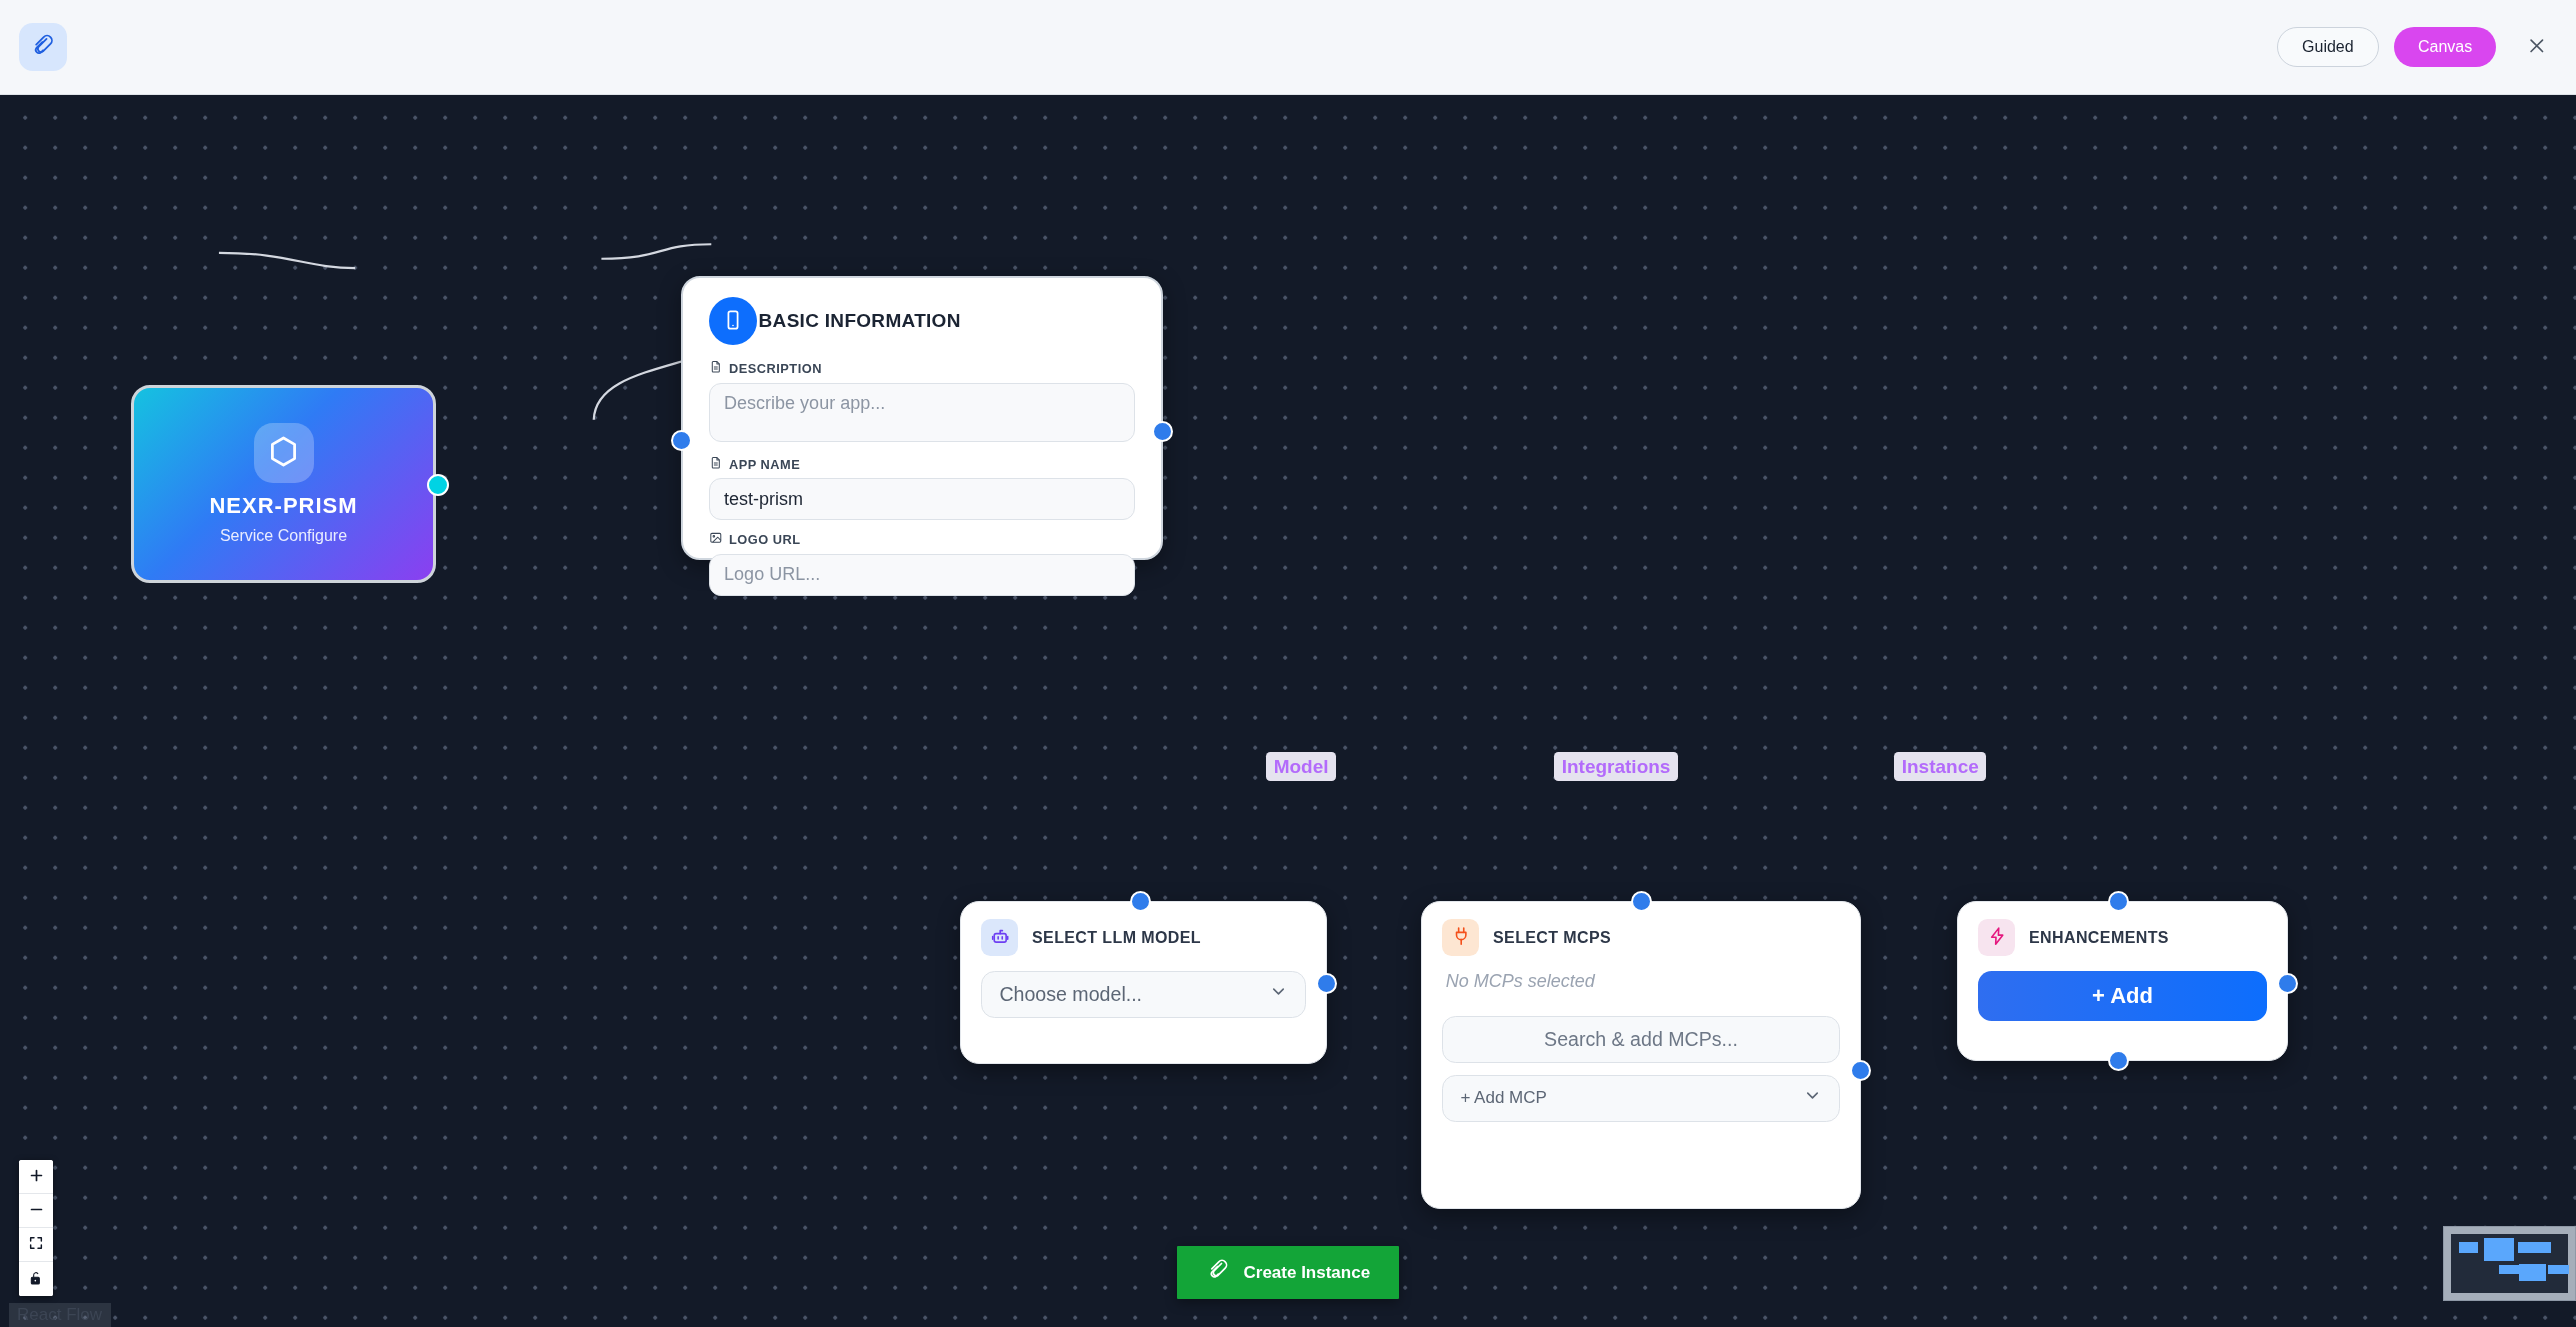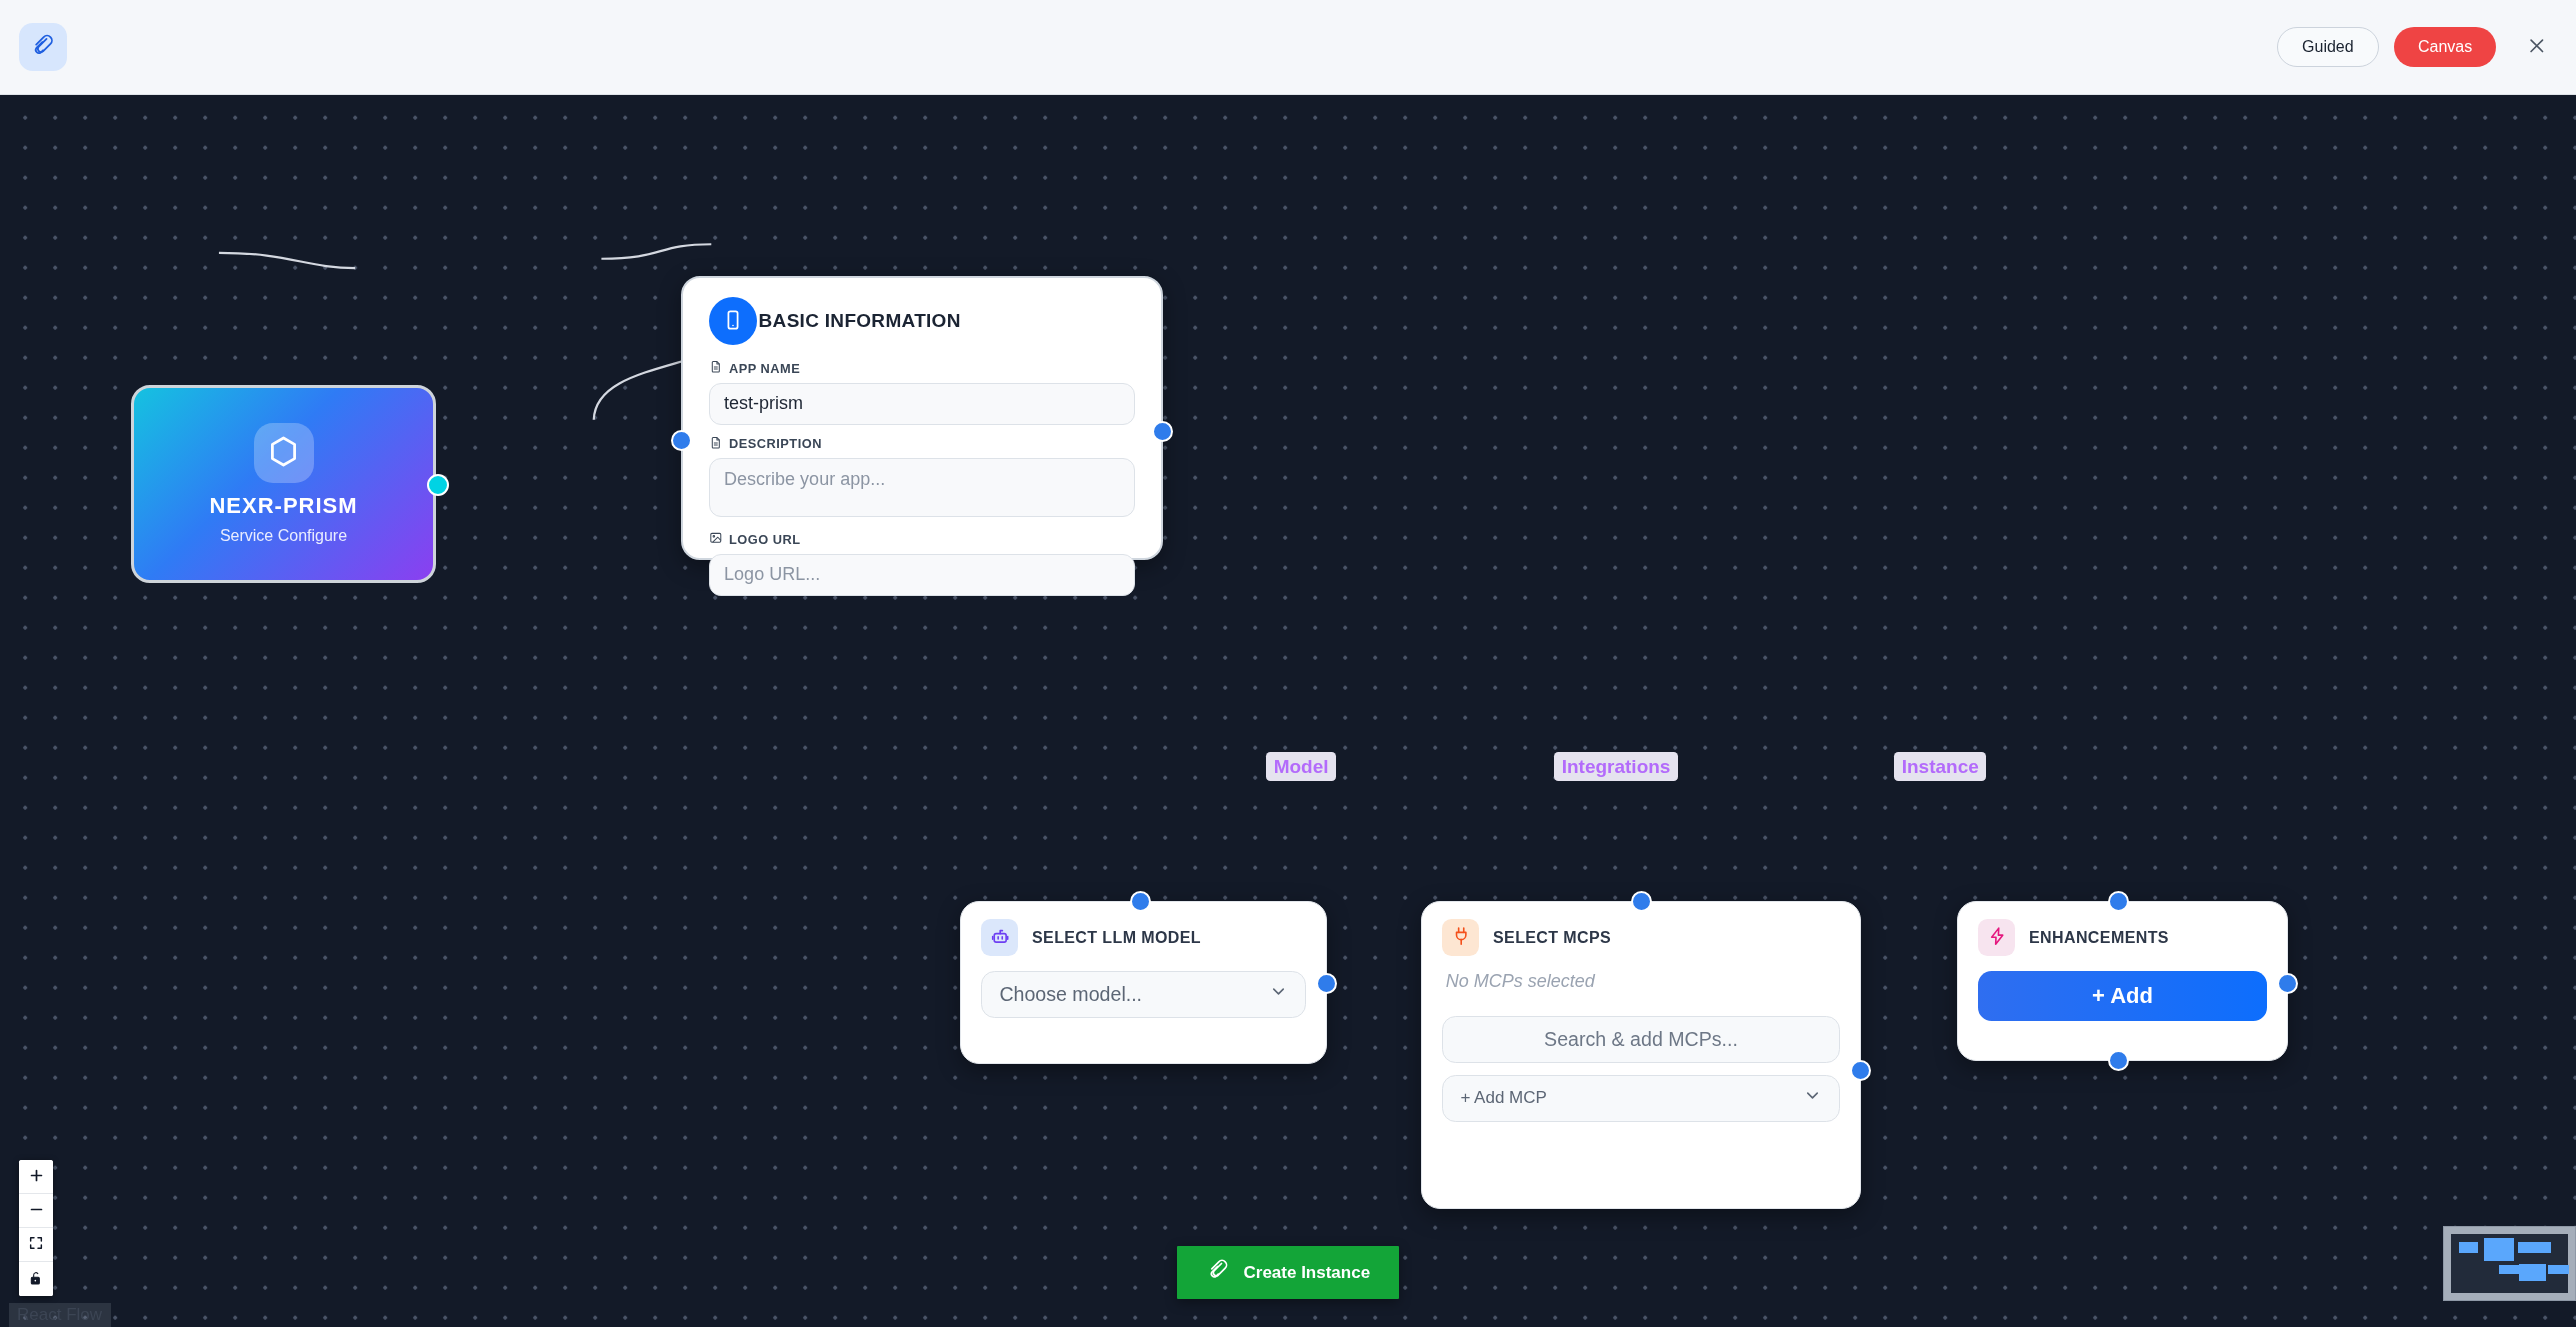--- a/index.html
+++ b/index.html
@@ -49,7 +49,7 @@
   }
   .btn-canvas {
     height: 40px; padding: 0 24px; border-radius: 20.4px;
-    background: #ef4444; border: none;
+    background: #d946ef; border: none;
     font-size: 16px; color: #ffffff; cursor: pointer; font-weight: 500;
     font-family: "Liberation Sans", sans-serif;
     display: flex; align-items: center;

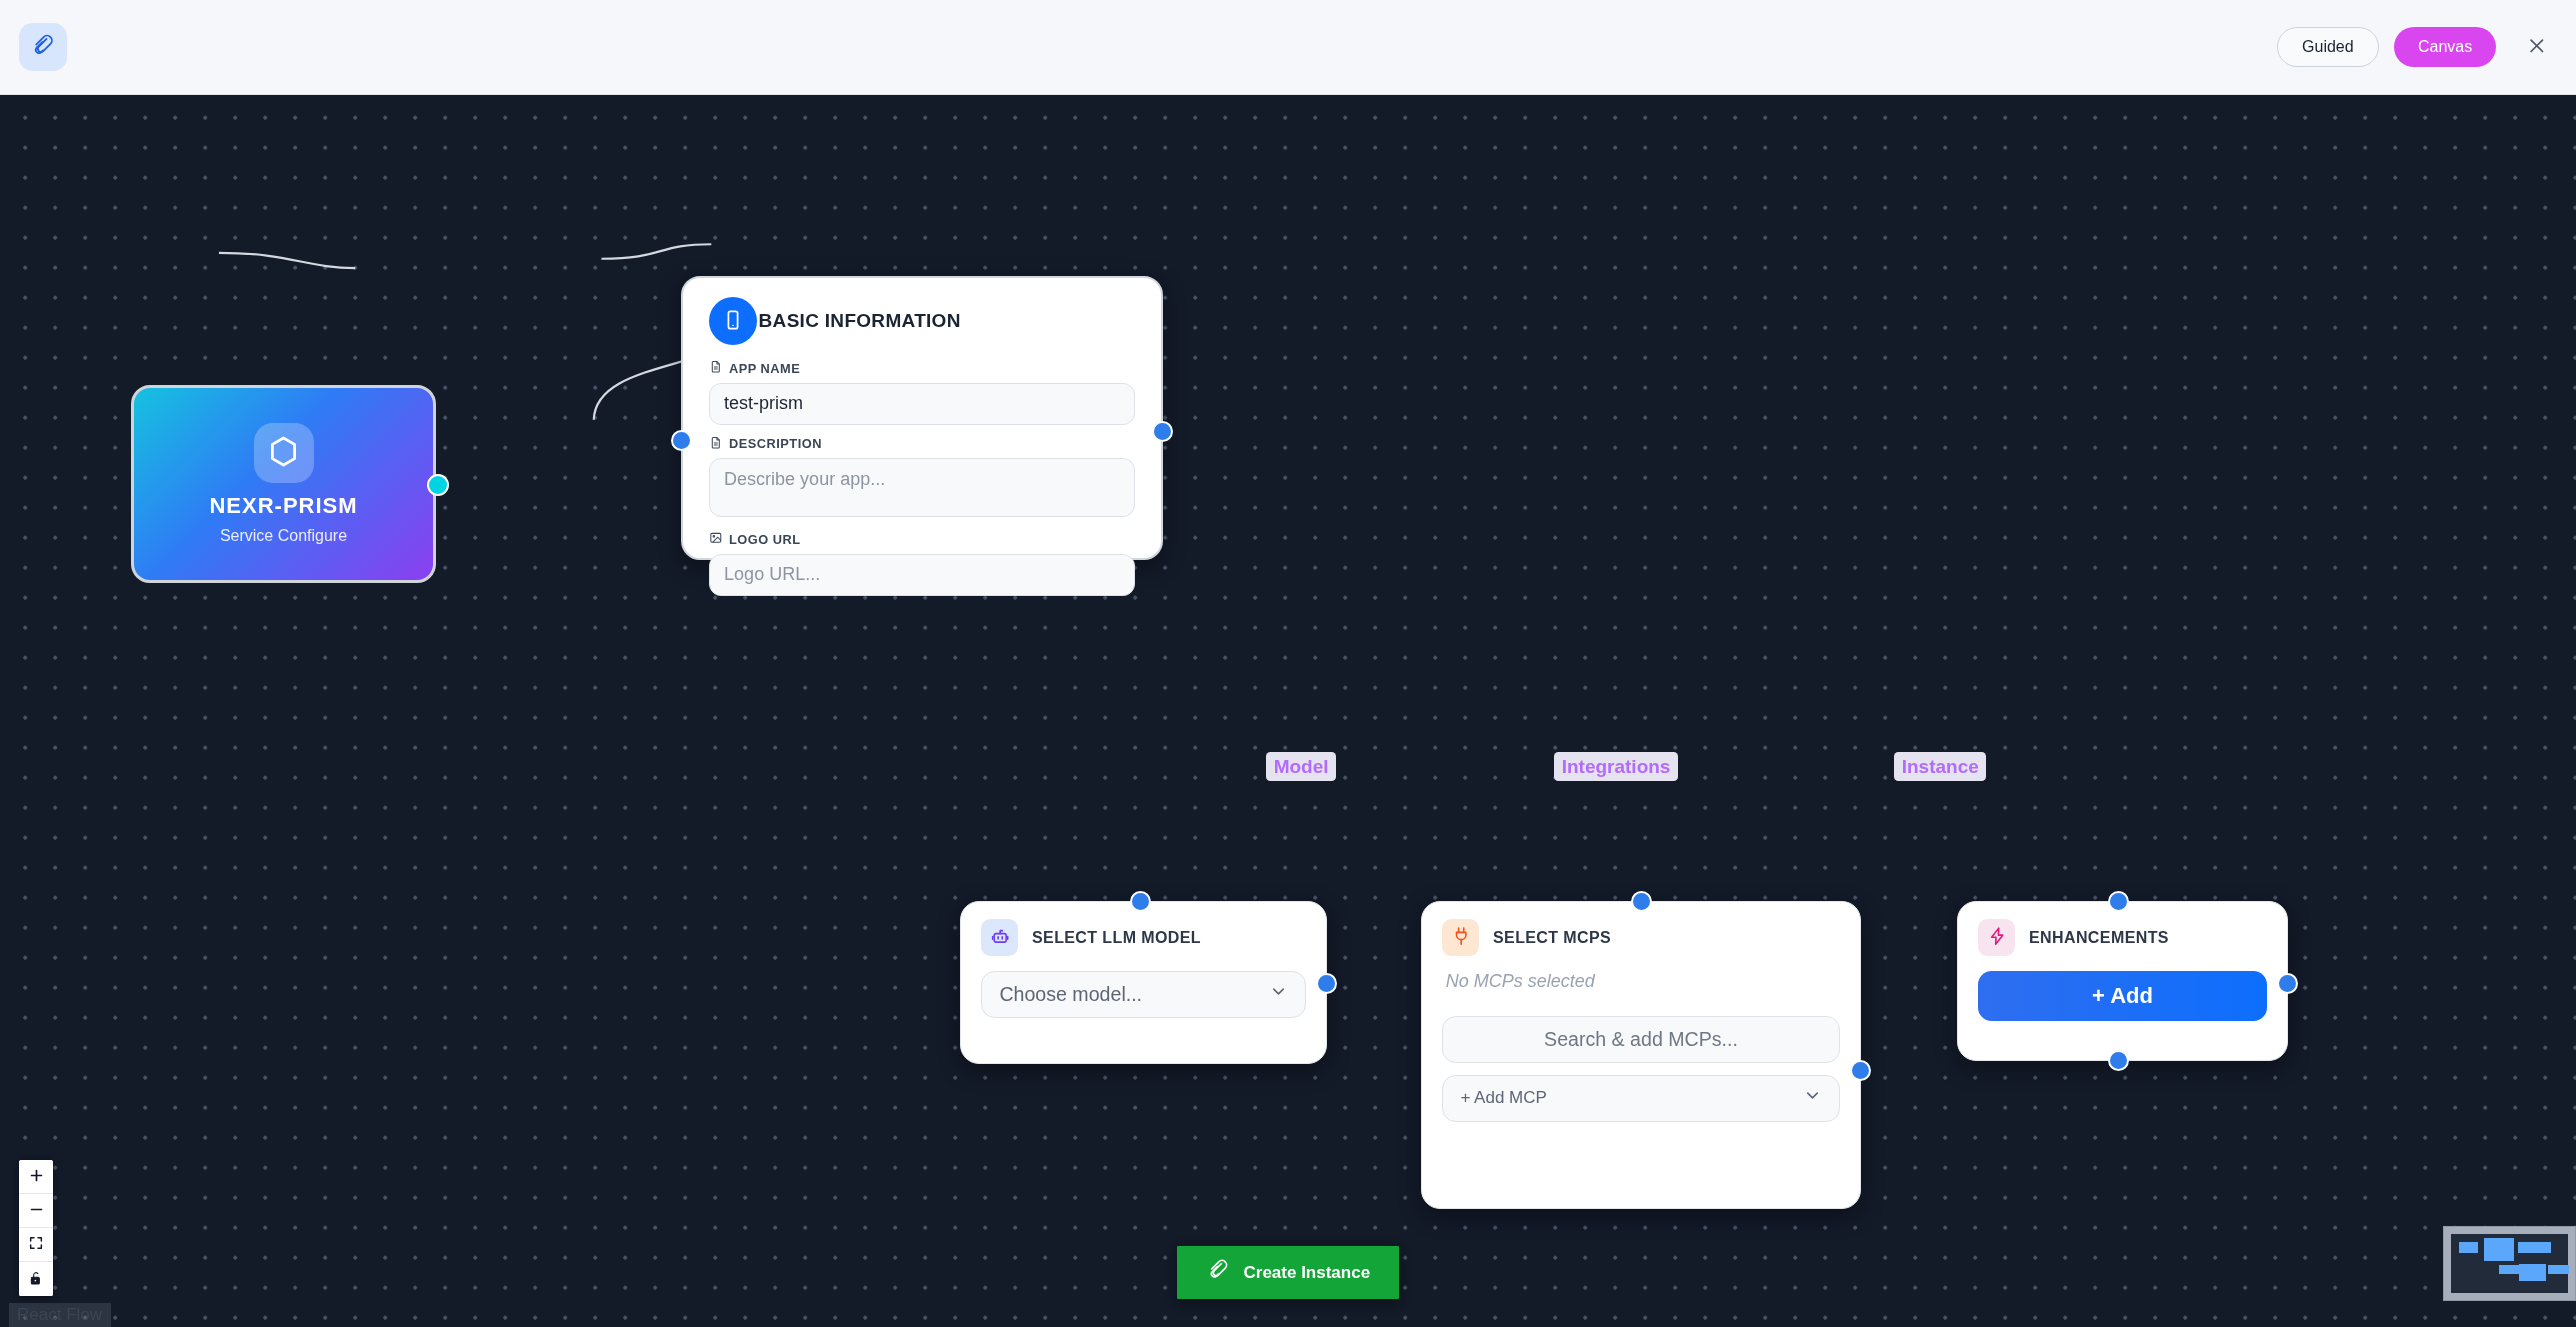--- a/index.html
+++ b/index.html
@@ -325,9 +325,9 @@
                 <path d="M8.6 12.5h6.8M8.6 16h6.8"></path>
             </svg>
           </span>
-          <span>APP NAME</span>
-        </div>
-        <input class="inp" type="text" value="test-prism" style="">
+          <span>DESCRIPTION</span>
+        </div>
+        <textarea class="inp" placeholder="Describe your app..." style=""></textarea>
       </div>
 
       <div class="fgroup">
@@ -339,9 +339,9 @@
                 <path d="M8.6 12.5h6.8M8.6 16h6.8"></path>
             </svg>
           </span>
-          <span>DESCRIPTION</span>
-        </div>
-        <textarea class="inp" placeholder="Describe your app..." style=""></textarea>
+          <span>APP NAME</span>
+        </div>
+        <input class="inp" type="text" value="test-prism" style="">
       </div>
 
       <div class="fgroup">

